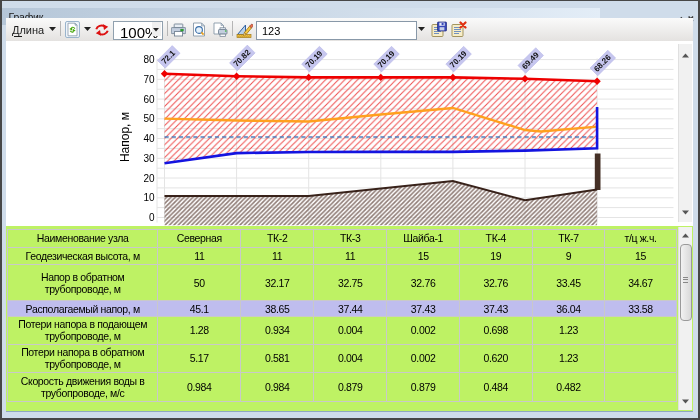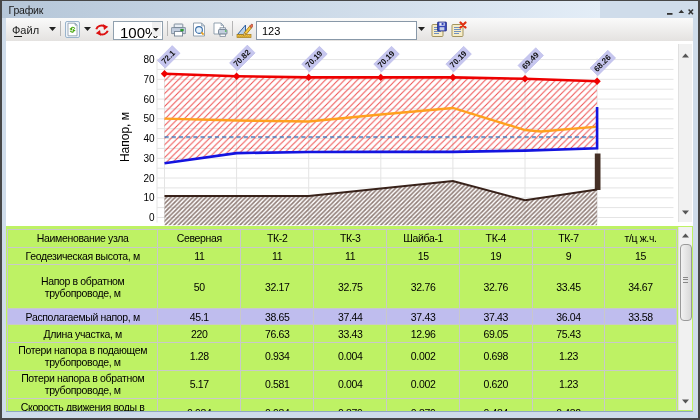--- a/index.html
+++ b/index.html
@@ -3,7 +3,7 @@
 html,body{margin:0;padding:0}
 body{width:700px;height:420px;position:relative;font-family:"Liberation Sans",sans-serif;background:#474747;overflow:hidden}
 #frame{position:absolute;left:2px;top:1px;width:696px;height:417px;background:#cfdcea}
-#title{position:absolute;left:2px;top:1px;width:598px;height:16.5px;background:linear-gradient(to right,#b5c6d8,#e3edf7);color:#1a1a1a;font-size:11px}
+#title{position:absolute;left:2px;top:8px;width:598px;height:16.5px;background:linear-gradient(to right,#b5c6d8,#e3edf7);color:#1a1a1a;font-size:11px}
 #title span{position:absolute;left:6.5px;top:2.5px;font-size:10.5px;letter-spacing:-0.2px}
 #toolbar{position:absolute;left:6px;top:17.5px;width:687px;height:23px;background:linear-gradient(#fafafa,#e4e2e0);border-bottom:1px solid #a8a8a8}
 .sep{position:absolute;top:3.5px;width:1px;height:15px;background:#b5b5b5}

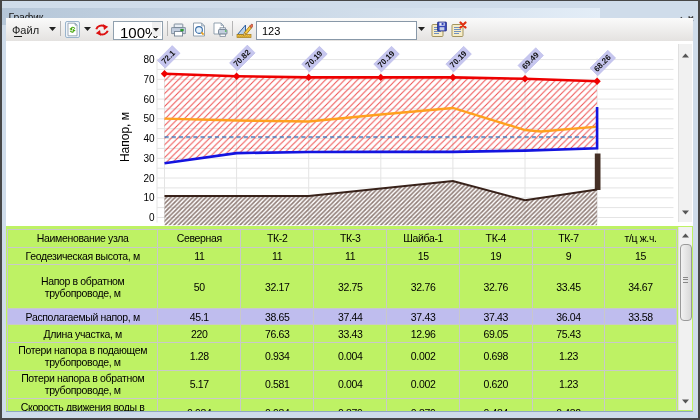--- a/index.html
+++ b/index.html
@@ -27,7 +27,7 @@
     </svg>
 </div>
 <div id="toolbar">
- <div style="position:absolute;left:6px;top:6px;font-size:11px;color:#1a1a1a">Файл</div>
+ <div style="position:absolute;left:6px;top:6px;font-size:11px;color:#1a1a1a">Длина</div>
  <div style="position:absolute;left:8px;top:18.5px;width:8px;height:1px;background:#1a1a1a"></div>
  <svg width="8" height="5" style="position:absolute;left:43px;top:9px">
       <path d="M0 0 L7 0 L3.5 4 Z" fill="#222"></path>

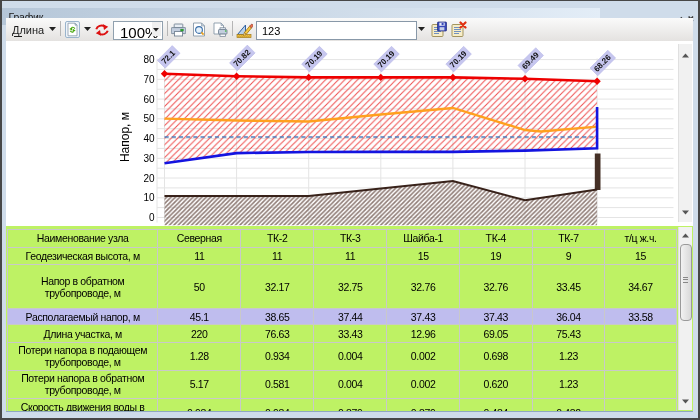--- a/index.html
+++ b/index.html
@@ -243,7 +243,7 @@
           <td>9</td>
           <td>15</td>
         </tr>
-        <tr style="height:44px">
+        <tr style="height:36px">
           <td>Напор в обратном<br>трубопроводе, м</td>
           <td>50</td>
           <td>32.17</td>

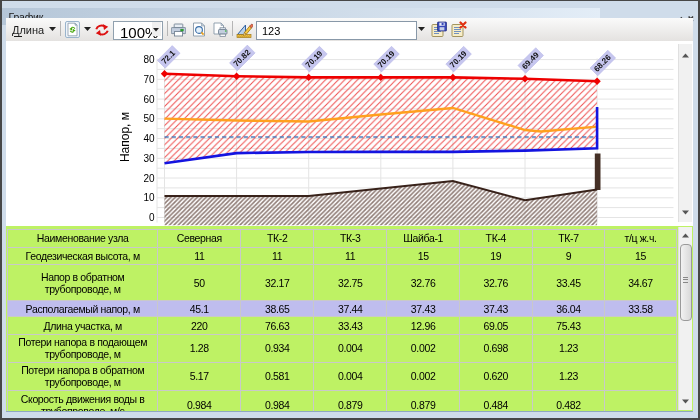--- a/index.html
+++ b/index.html
@@ -263,16 +263,6 @@
           <td class="hl">36.04</td>
           <td class="hl">33.58</td>
         </tr>
-        <tr style="height:18px">
-          <td>Длина участка, м</td>
-          <td>220</td>
-          <td>76.63</td>
-          <td>33.43</td>
-          <td>12.96</td>
-          <td>69.05</td>
-          <td>75.43</td>
-          <td></td>
-        </tr>
         <tr style="height:27.5px">
           <td>Потери напора в подающем<br>трубопроводе, м</td>
           <td>1.28</td>

